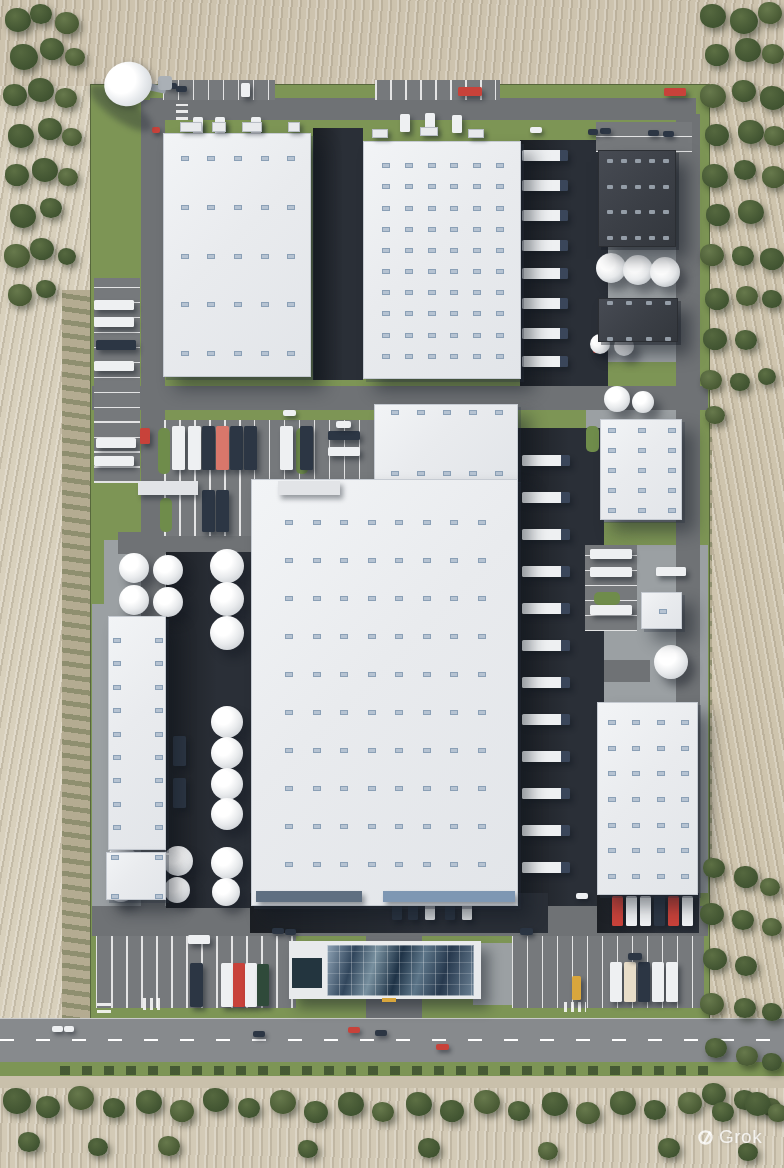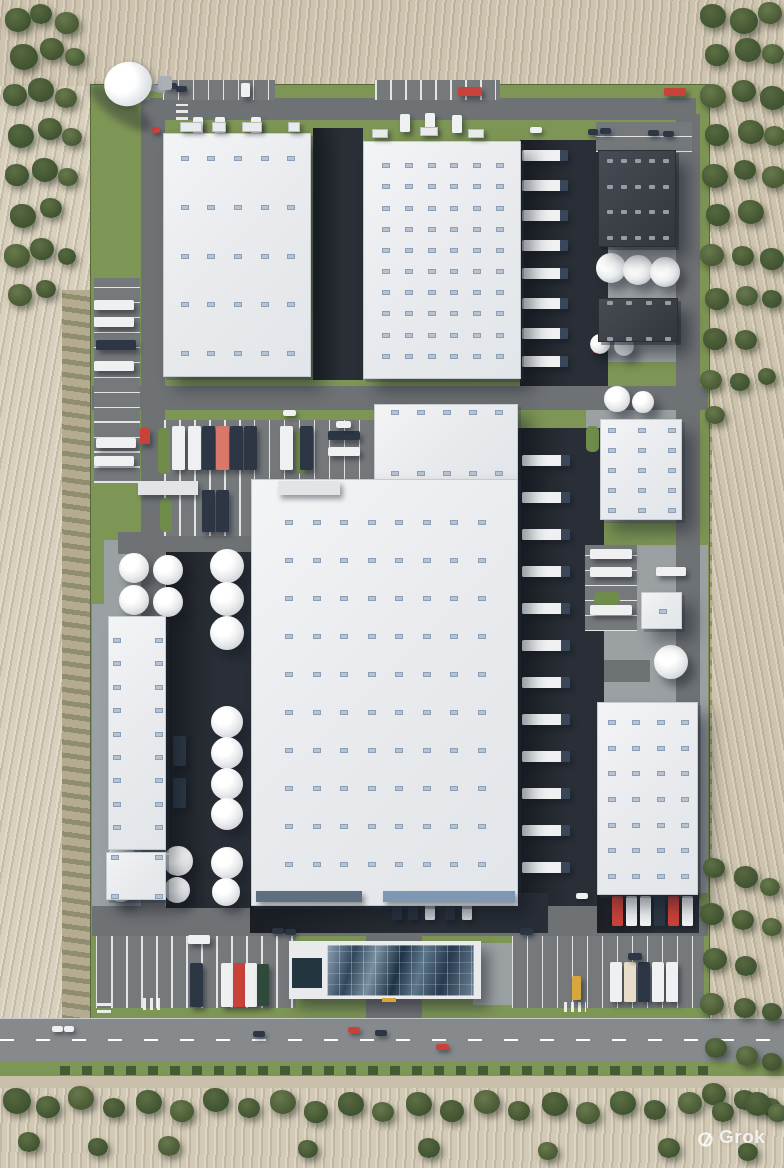--- a/index.html
+++ b/index.html
@@ -15,8 +15,8 @@
   .sk-dark{position:absolute;background:#949da7;border-radius:1px;}
   .veh{border-radius:1.5px;box-shadow:3px 4px 5px rgba(18,24,34,.45);}
   .car{border-radius:2px;box-shadow:2px 3px 4px rgba(18,24,34,.45);}
-  #grok-wm{display:flex;align-items:flex-end;gap:5px;color:rgba(255,255,255,.78);
-    font-size:19px;font-weight:700;letter-spacing:.5px;text-shadow:0 0 4px rgba(0,0,0,.15);}
+  #grok-wm{display:flex;align-items:center;gap:5px;color:rgba(255,255,255,.78);
+    font-size:19px;font-weight:400;letter-spacing:.5px;text-shadow:0 0 4px rgba(0,0,0,.15);}
   .faint-tri{position:absolute;background:rgba(255,255,255,.07);}
 </style>
 </head>

